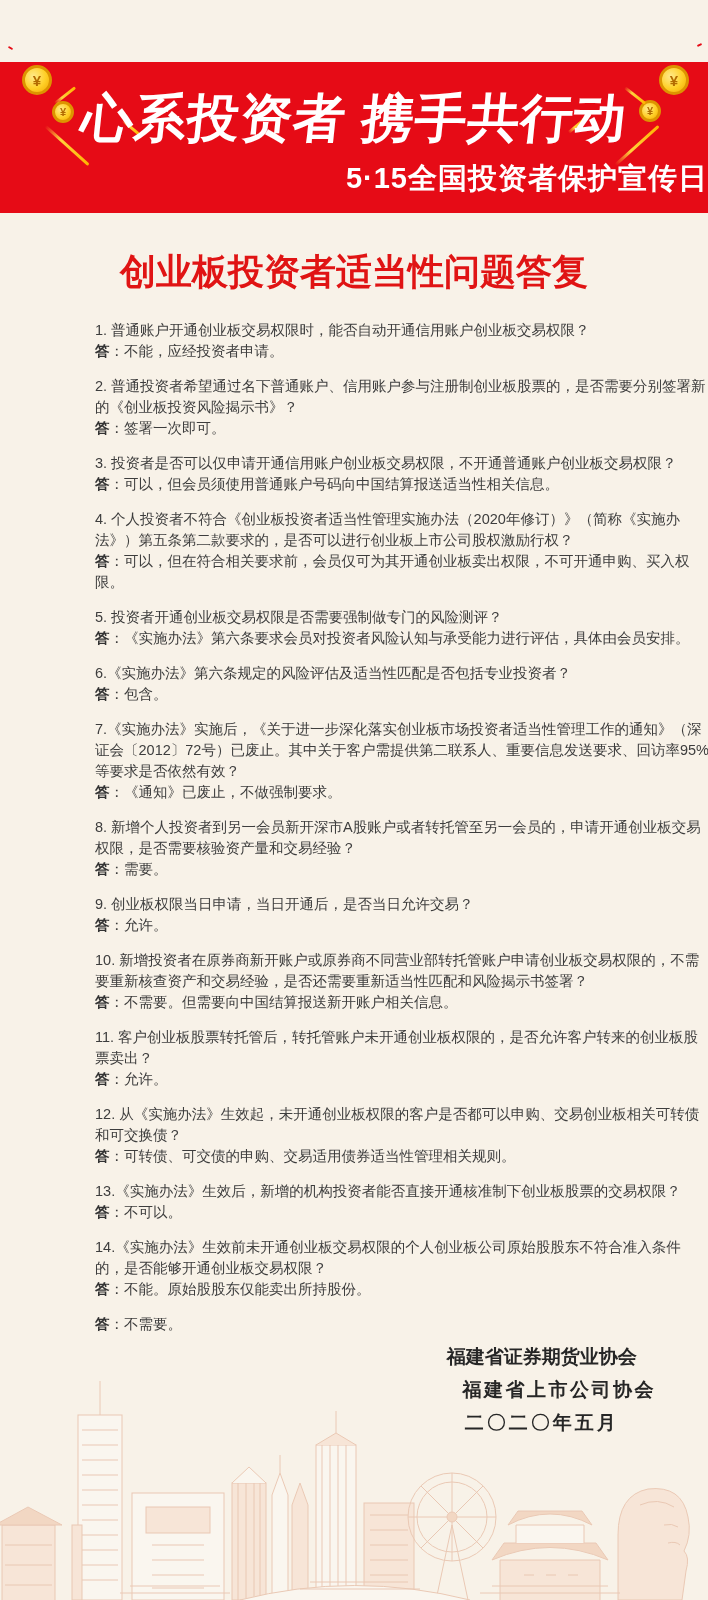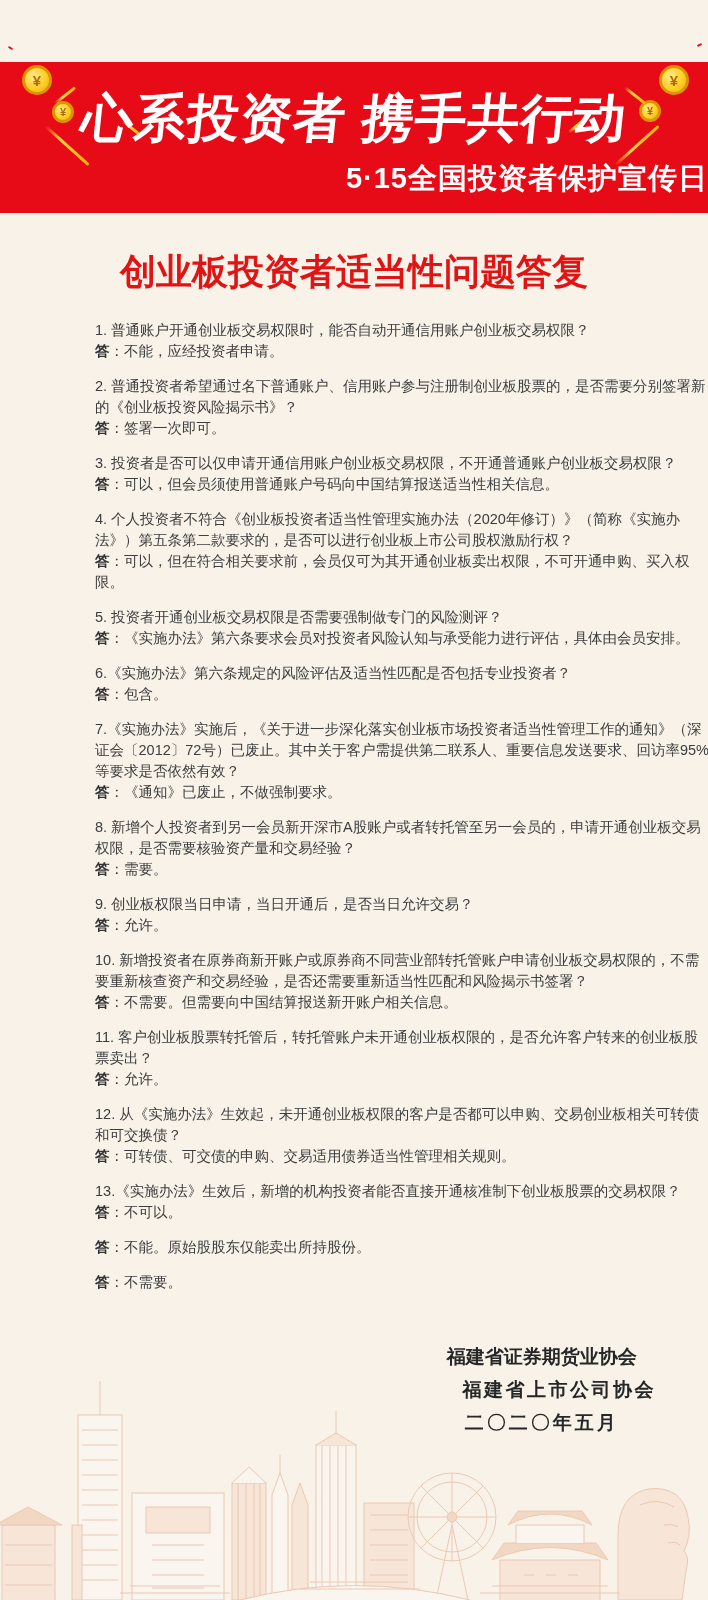--- a/index.html
+++ b/index.html
@@ -181,6 +181,7 @@
   </div>
 
   <div class="qa-item">
+    <p class="qa-q">14.《实施办法》生效前未开通创业板交易权限的个人创业板公司原始股股东不符合准入条件的，是否能够开通创业板交易权限？</p>
     <p class="qa-a"><span class="qa-a-label">答</span><span class="qa-a-colon">：</span><span class="qa-a-text">不能。原始股股东仅能卖出所持股份。</span></p>
   </div>
 

